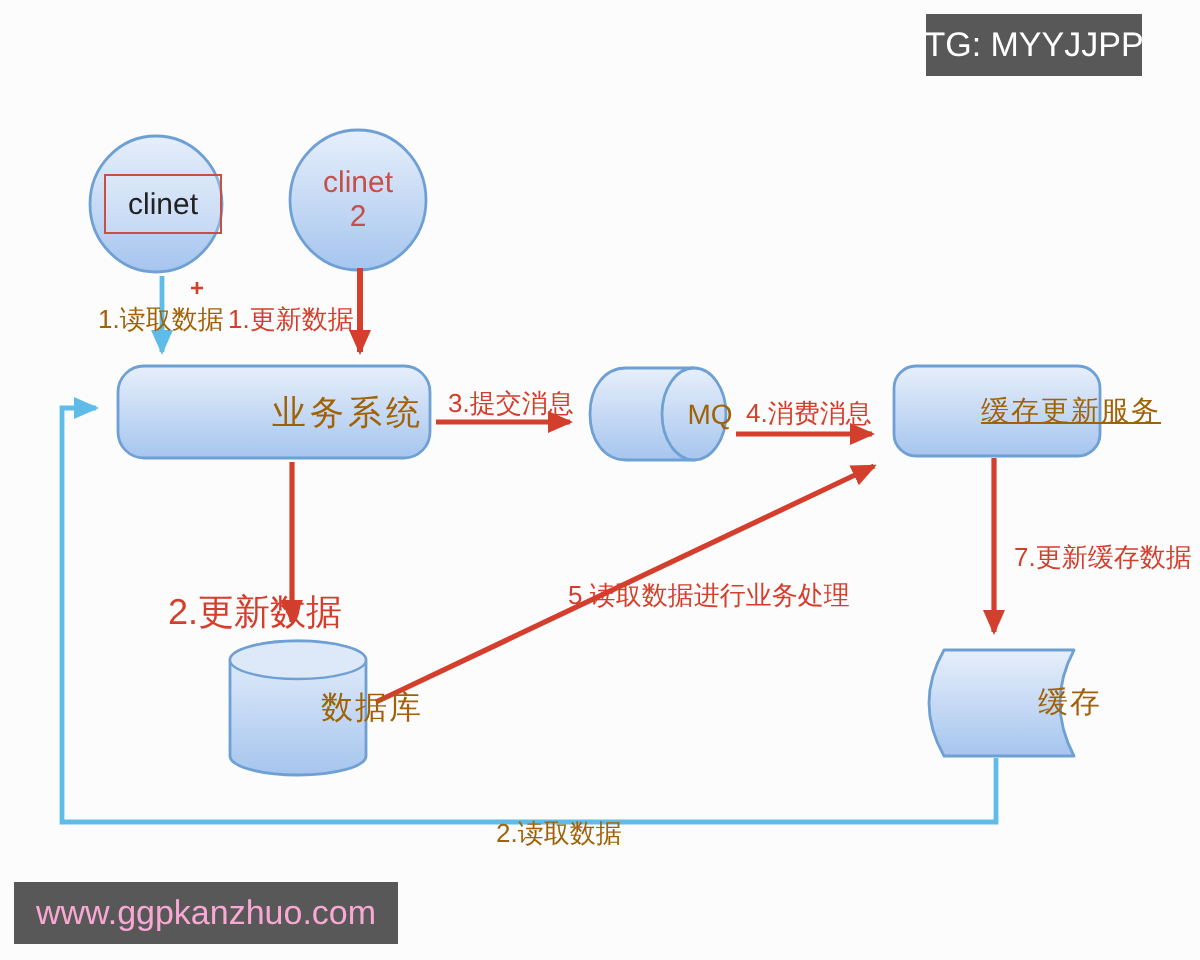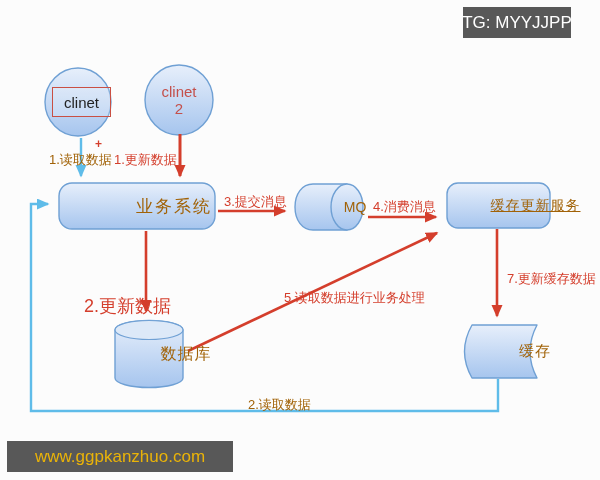--- a/index.html
+++ b/index.html
@@ -31,7 +31,7 @@
   #lbl-update2 { left:84px;  top:266px; font-size:18px;margin-top:28px; }
   #lbl-process5{ left:236px; top:289px; font-size:13px;margin-left:48px; }
   #lbl-ucache  { left:507px; top:270px; font-size:13px; }
-  #lbl-read2   { left:211px; top:396px; font-size:13px; }
+  #lbl-read2   { left:211px; top:408px; font-size:13px; }
 
   #node-client1-label {
     left:52px; top:87px; width:57px; height:28px;

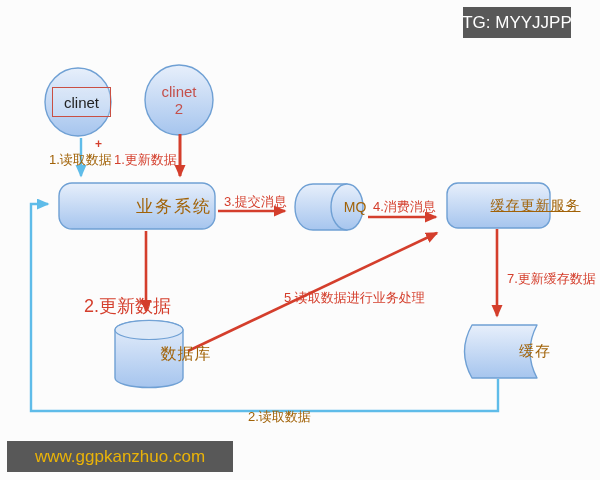--- a/index.html
+++ b/index.html
@@ -53,8 +53,8 @@
     background:var(--badge-bg,#585858); color:#fff; font-size:17px;
   }
   #site-watermark {
-    left:7px; top:441px; width:226px; height:31px;
-    background:var(--badge-bg,#585858); color:#eab308; font-size:17px;
+    left:7px; top:441px; width:192px; height:31px;
+    background:var(--badge-bg,#585858); color:#f9a8d4; font-size:17px;
   }
 </style>
 </head>

